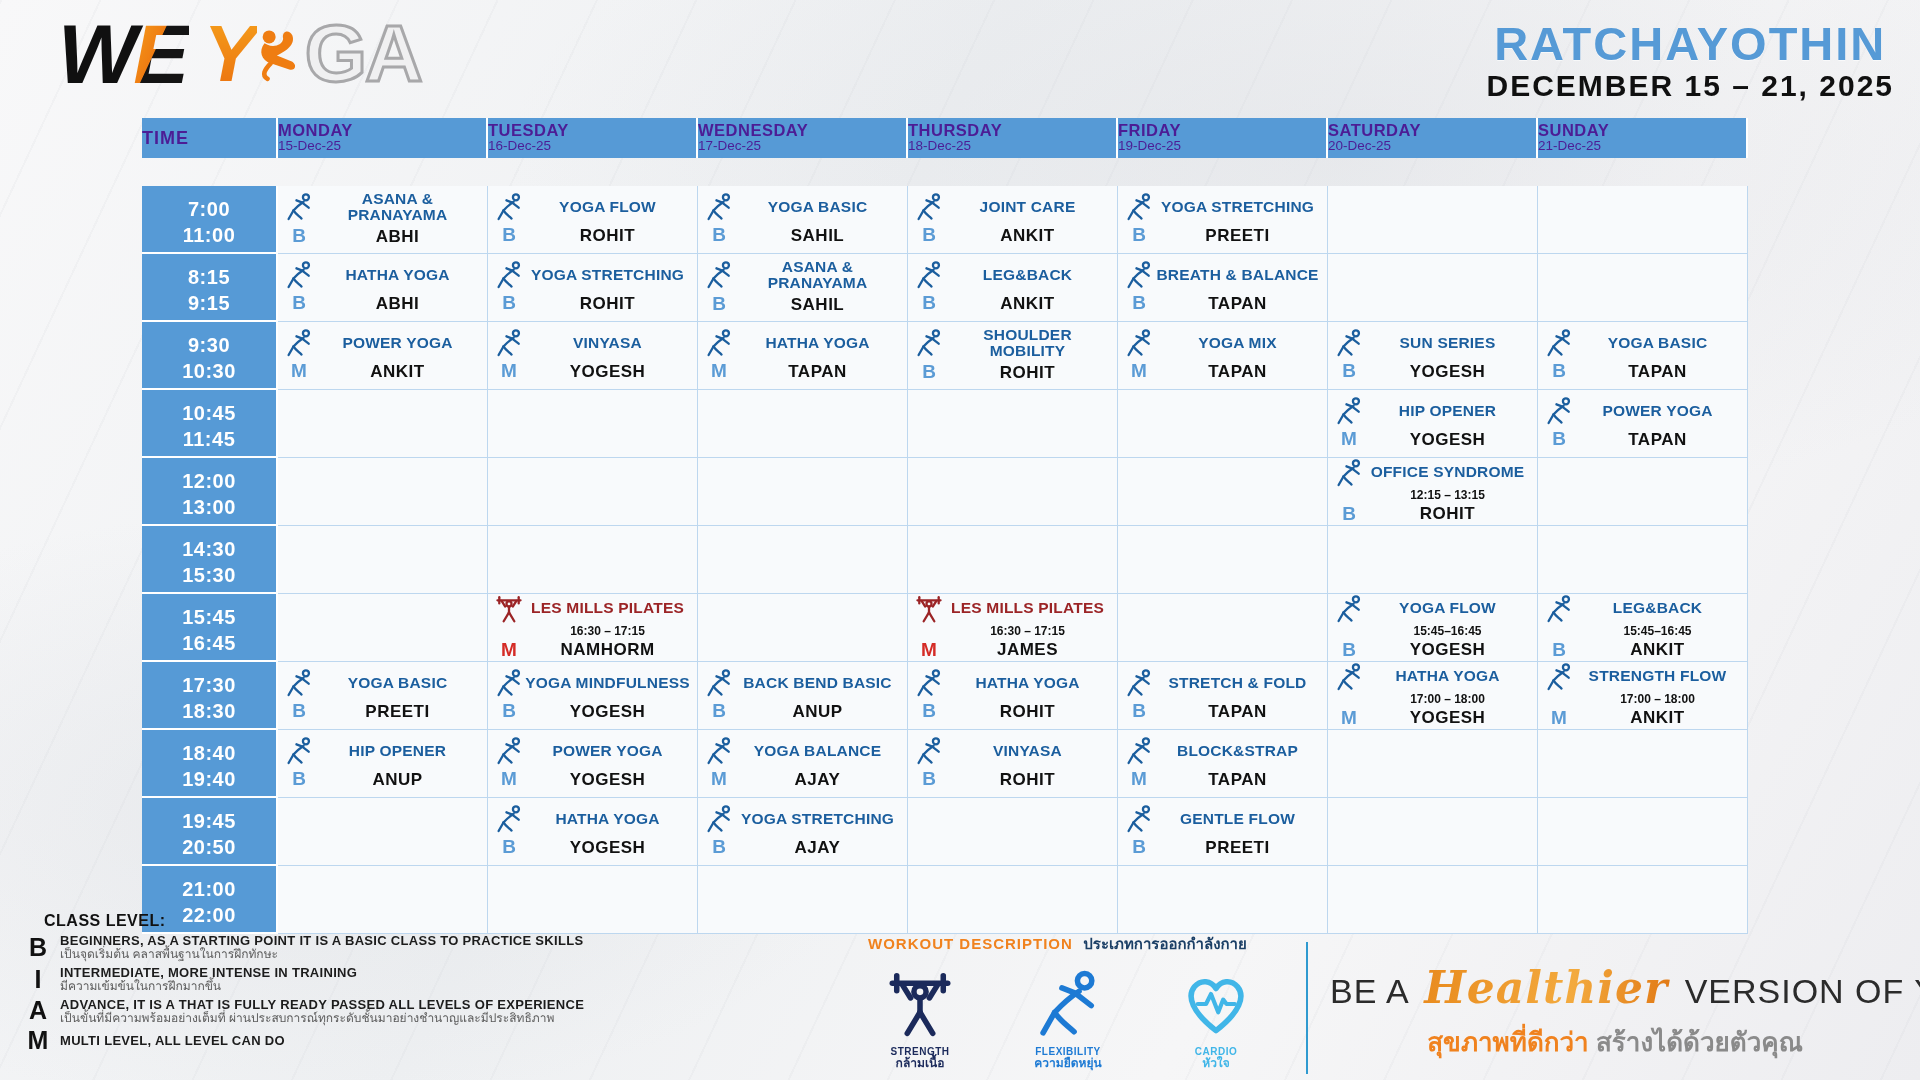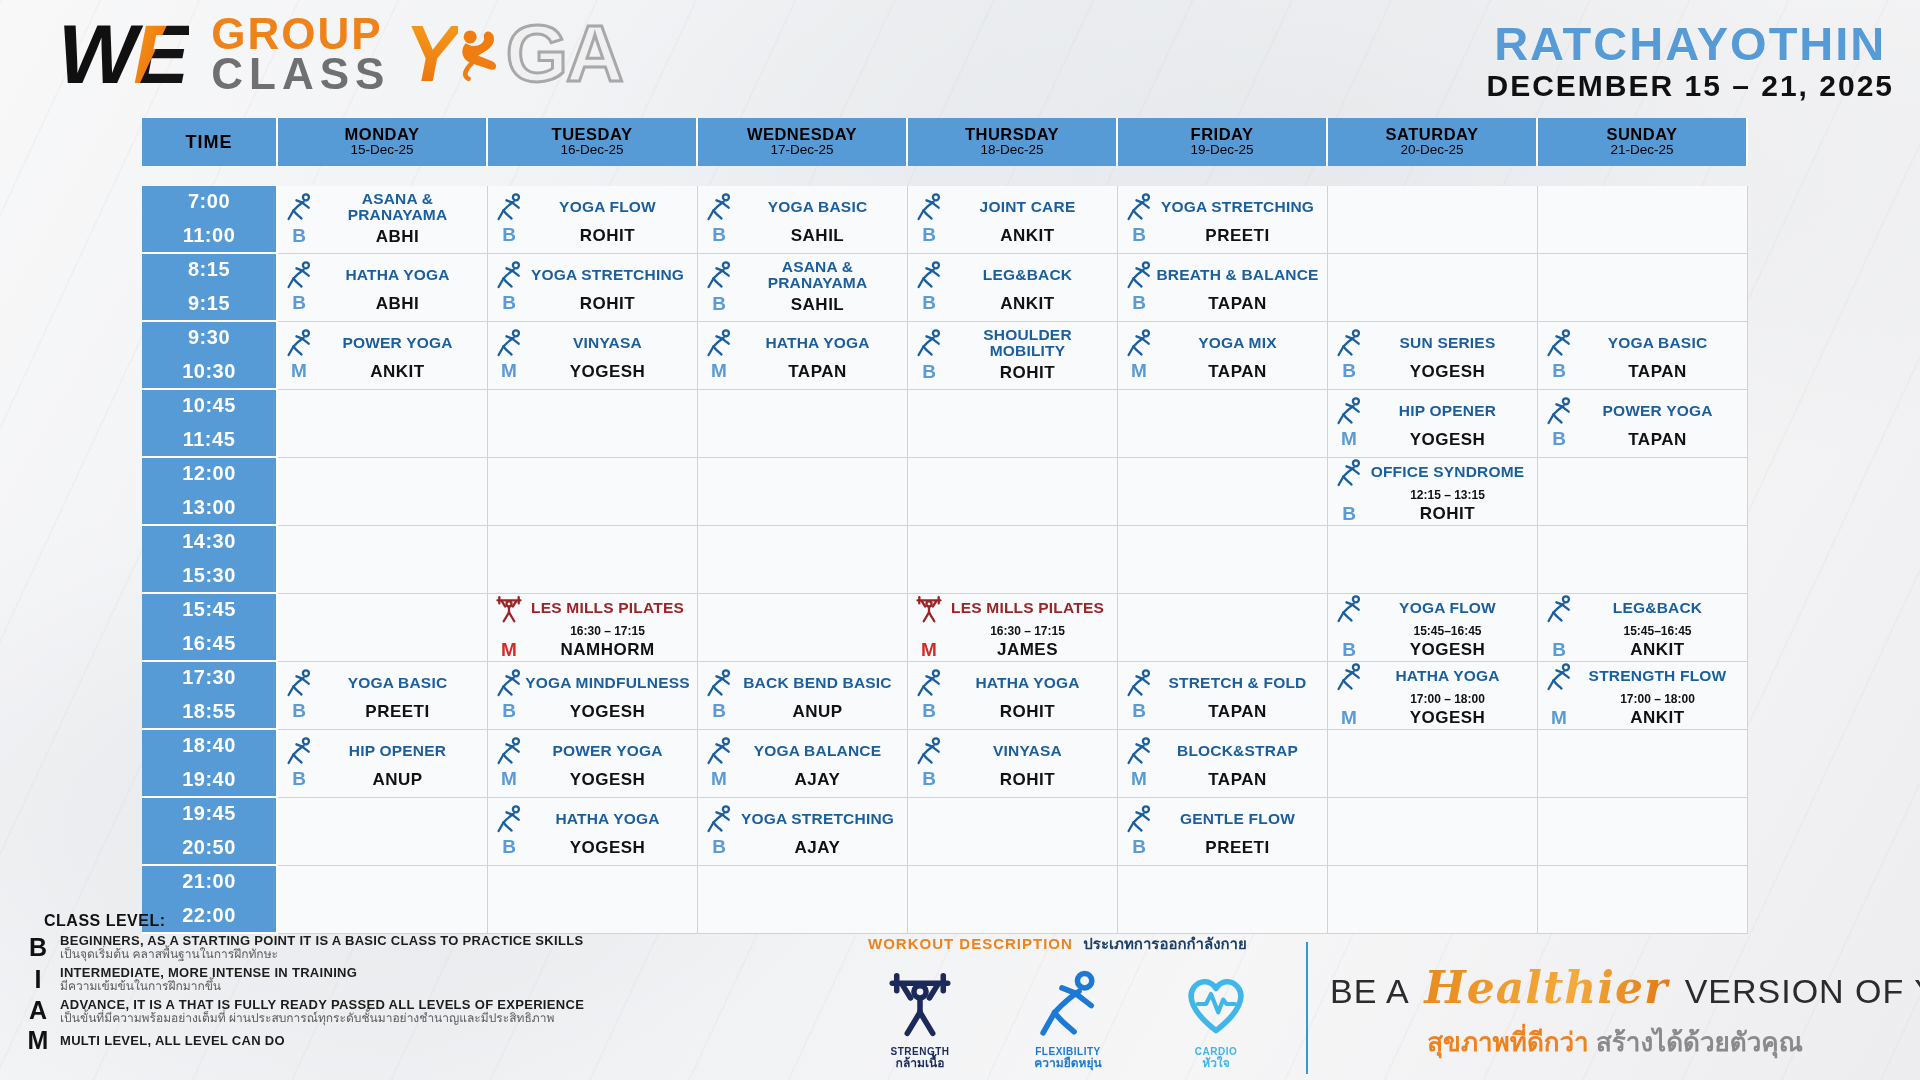--- a/index.html
+++ b/index.html
@@ -102,10 +102,6 @@
     <span>
       <span class="we-w">W</span><span class="we-e">E</span>
     </span>
-    <span class="logo-gc">
-      <span class="lg-group">GROUP</span>
-      <span class="lg-class">CLASS</span>
-    </span>
     <span class="logo-yoga">
       <span class="yoga-y">Y</span>
       <svg class="yoga-fig" viewBox="0 0 40 40">

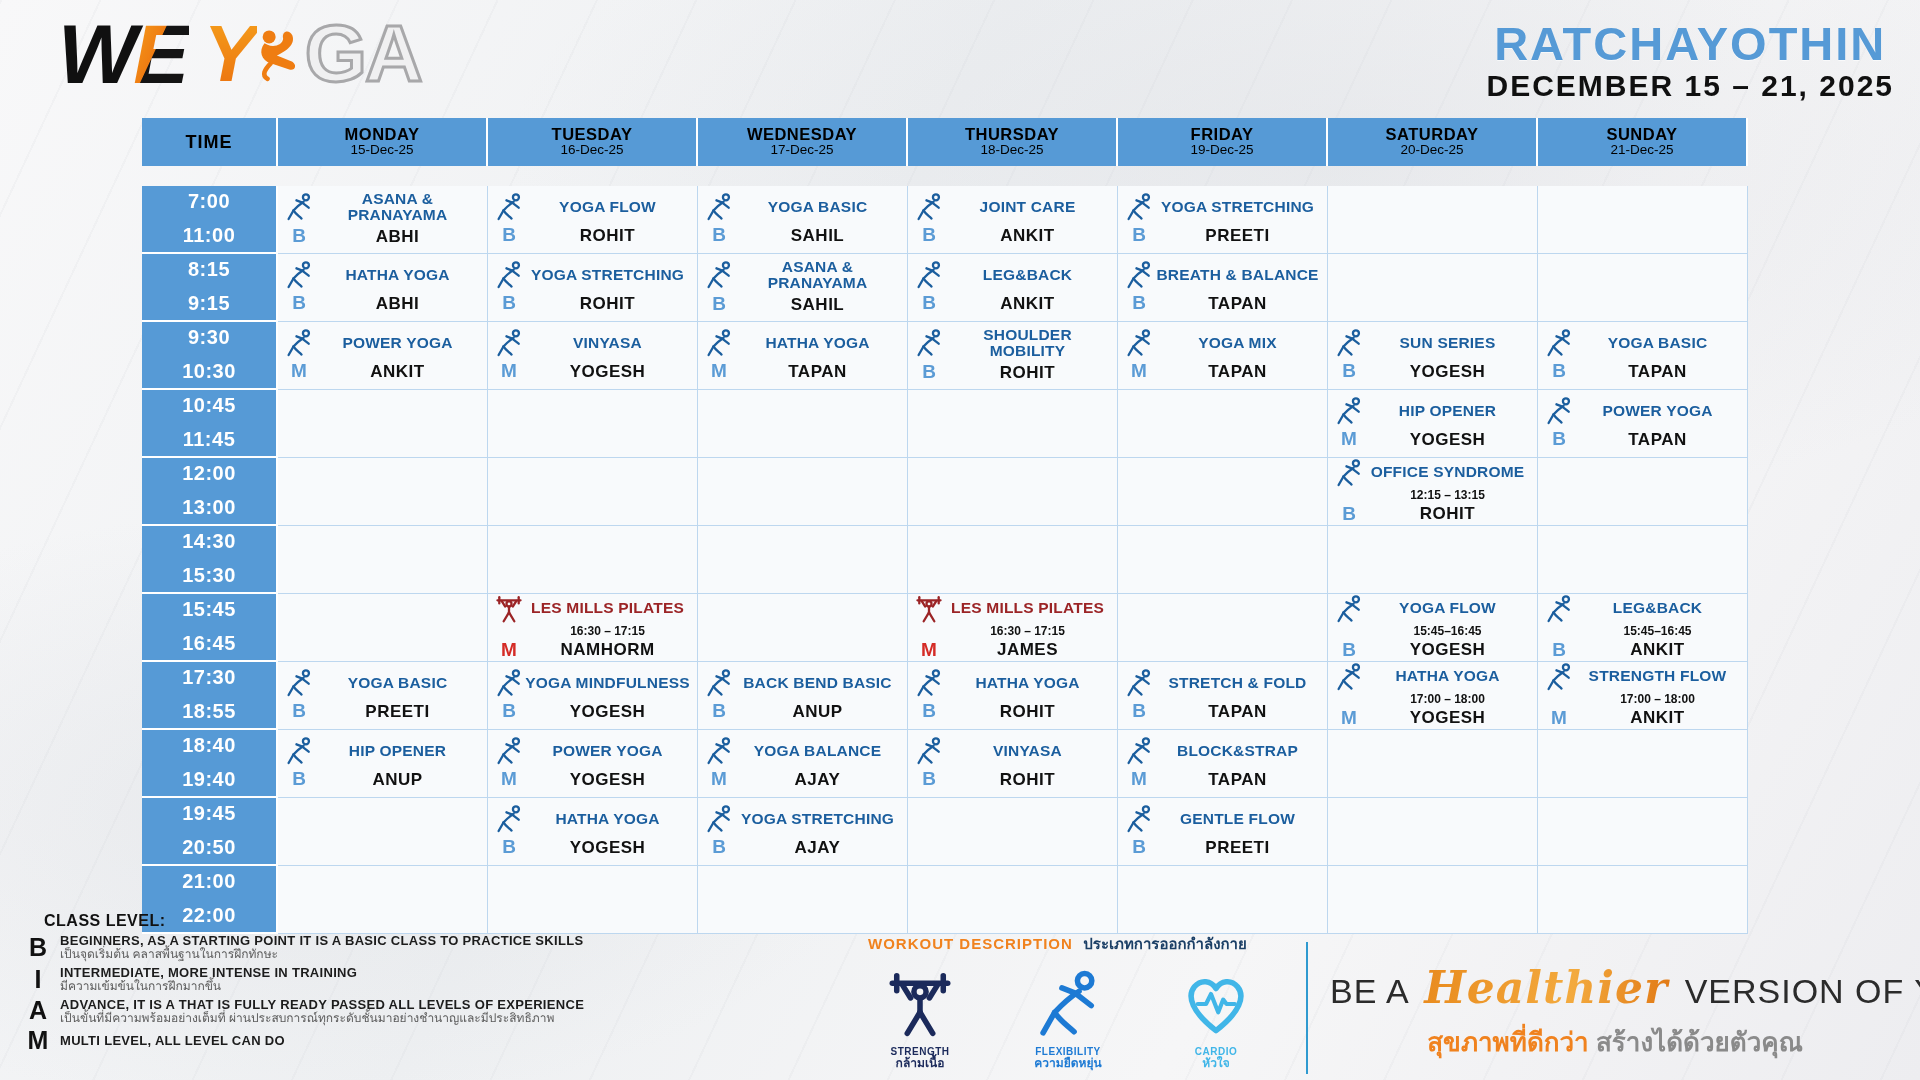--- a/index.html
+++ b/index.html
@@ -41,8 +41,8 @@
   .schedule{ position:absolute; left:142px; top:118px; width:1606px;
              display:grid; grid-template-columns:136px repeat(7,210px);
              grid-auto-rows:68px; }
-  .hcell{ background:#569ad6; color:#000000; height:48px; display:flex; flex-direction:column;
-          align-items:center; justify-content:center; border-right:2px solid #fff; }
+  .hcell{ background:#569ad6; color:#4c1d95; height:40px; display:flex; flex-direction:column;
+          align-items:flex-start; justify-content:center; border-right:2px solid #fff; }
   .hcell:last-child{ border-right:none; }
   .h-time{ font-size:18px; font-weight:800; letter-spacing:1px; }
   .h-day{ font-size:16.5px; font-weight:800; letter-spacing:.5px; line-height:1.05; }

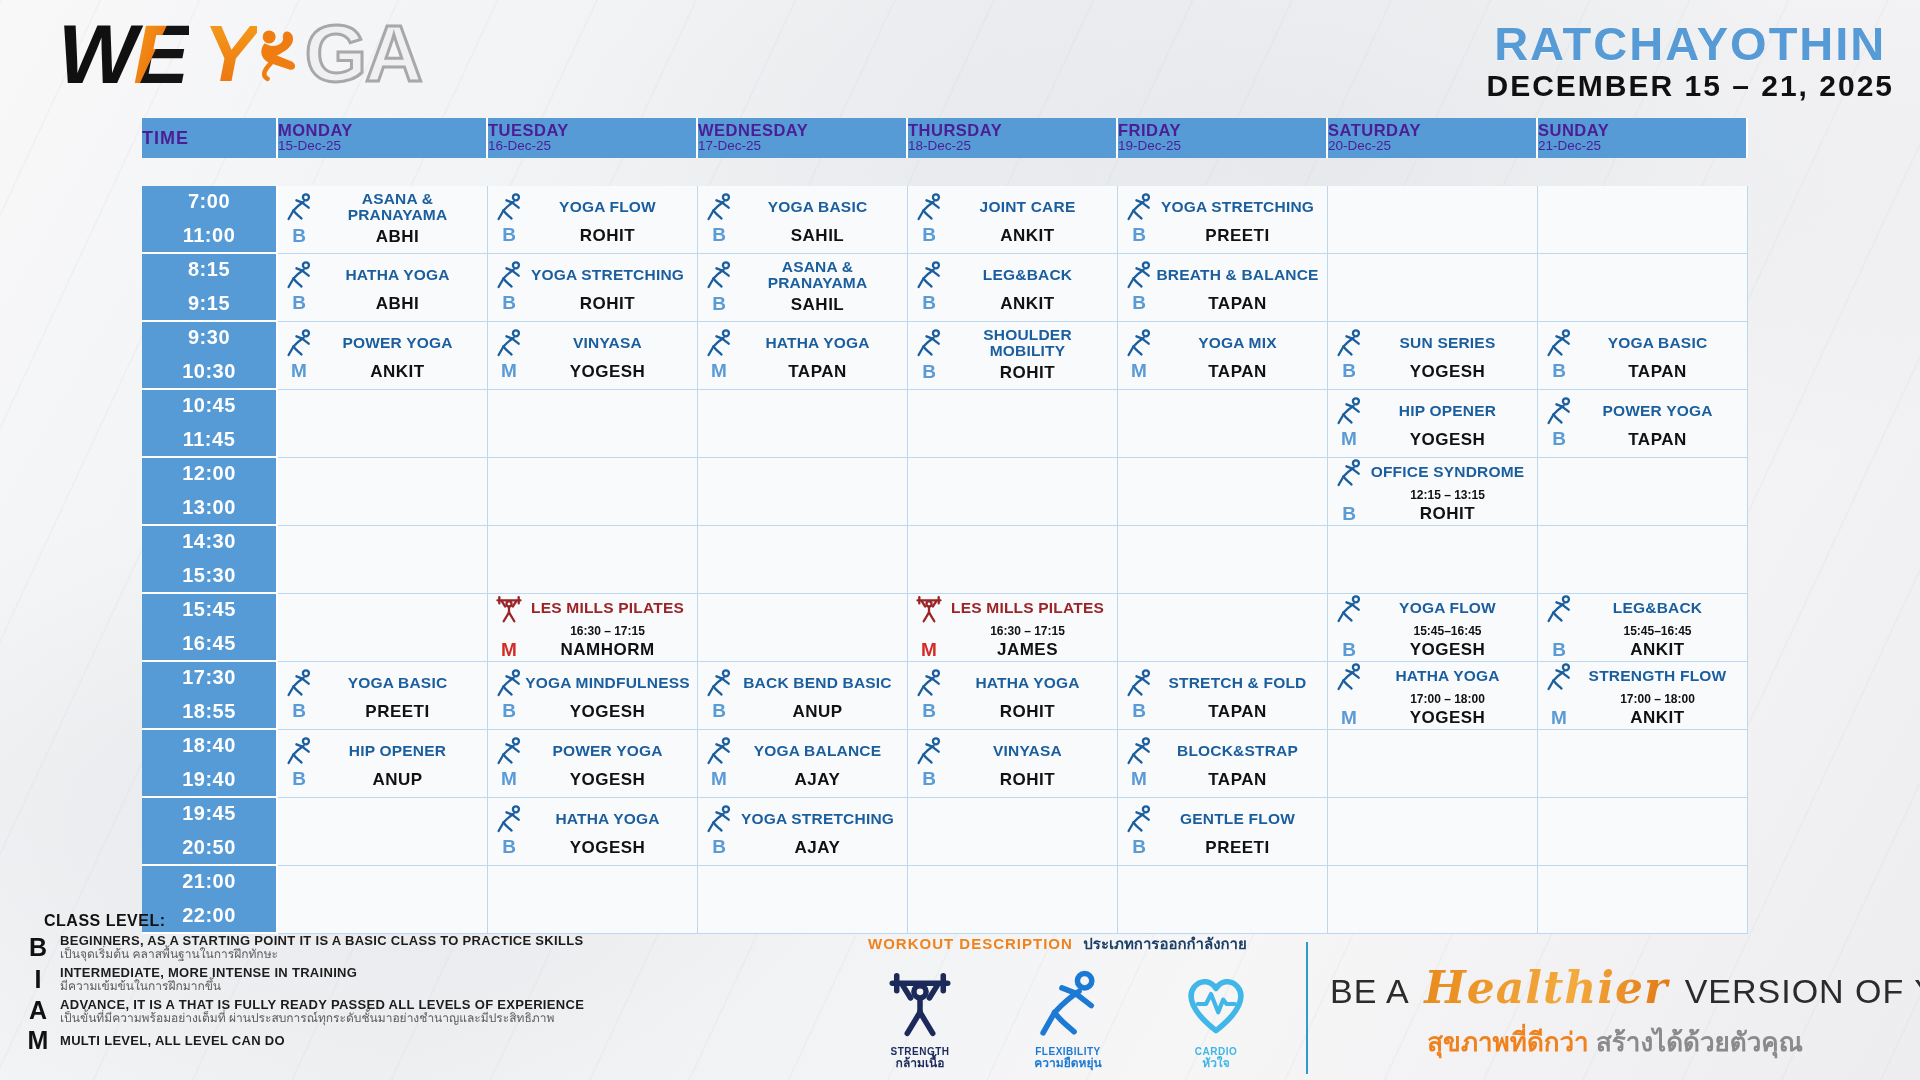--- a/index.html
+++ b/index.html
@@ -49,7 +49,7 @@
   .h-date{ font-size:13.5px; font-weight:400; line-height:1.1; }
   .tcell{ background:#569ad6; color:#fff; border-right:2px solid #fff; border-bottom:2px solid #fff;
           display:flex; flex-direction:column; justify-content:space-between;
-          align-items:center; padding:4px 0 5px 0; }
+          align-items:center; padding:12px 0 5px 0; }
   .tcell span{ font-size:20px; font-weight:800; letter-spacing:.5px; }
   .cell{ background:#f8fafc; border-right:1px solid #bdd7ef; border-bottom:1px solid #bdd7ef;
          display:flex; flex-direction:column; justify-content:center; padding:3px 6px 4px 6px; }

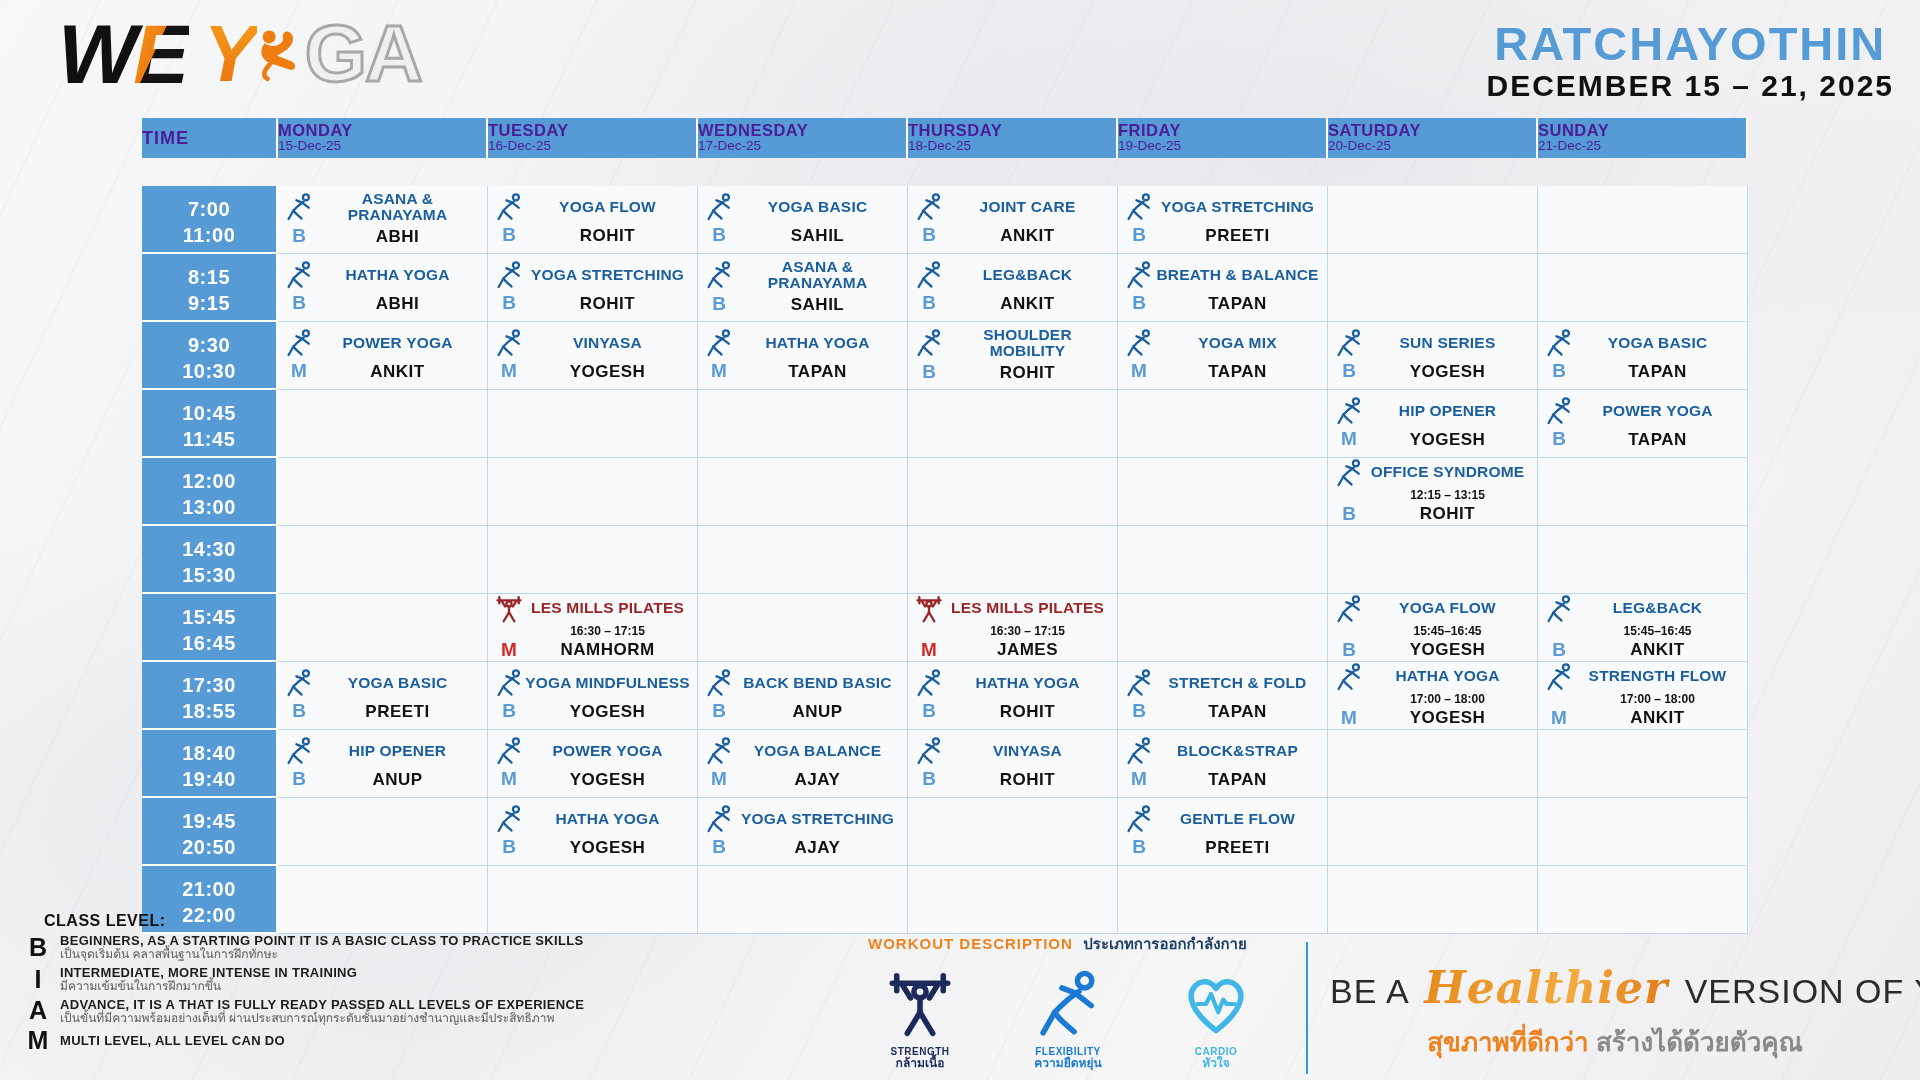--- a/index.html
+++ b/index.html
@@ -624,7 +624,7 @@
       </div>
       <div class="tcell">
         <span>17:30</span>
-        <span>18:55</span>
+        <span>18:30</span>
       </div>
       <div class="cell">
         <div class="cell-top">

